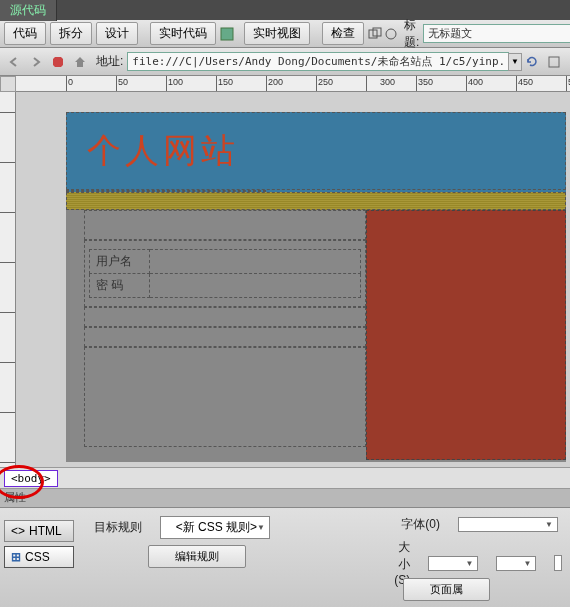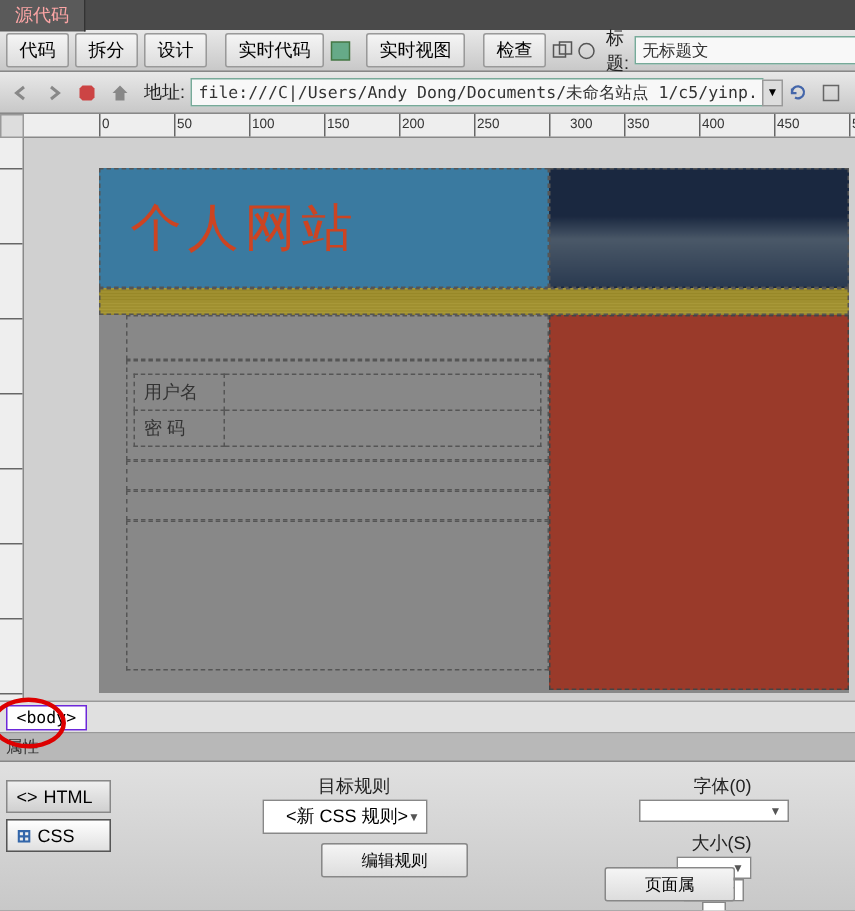--- a/index.html
+++ b/index.html
@@ -7,7 +7,7 @@
 
 
 .title-tabs { height: 20px; background: #4a4a4a; display: flex; align-items: center; }
-.title-tab { padding: 2px 10px; color: #fca5a5; background: #5a5a5a; border-right: 1px solid #333; }
+.title-tab { padding: 2px 10px; color: #86efac; background: #5a5a5a; border-right: 1px solid #333; }
 .title-tab.active { background: #888; color: #fff; }
 
 

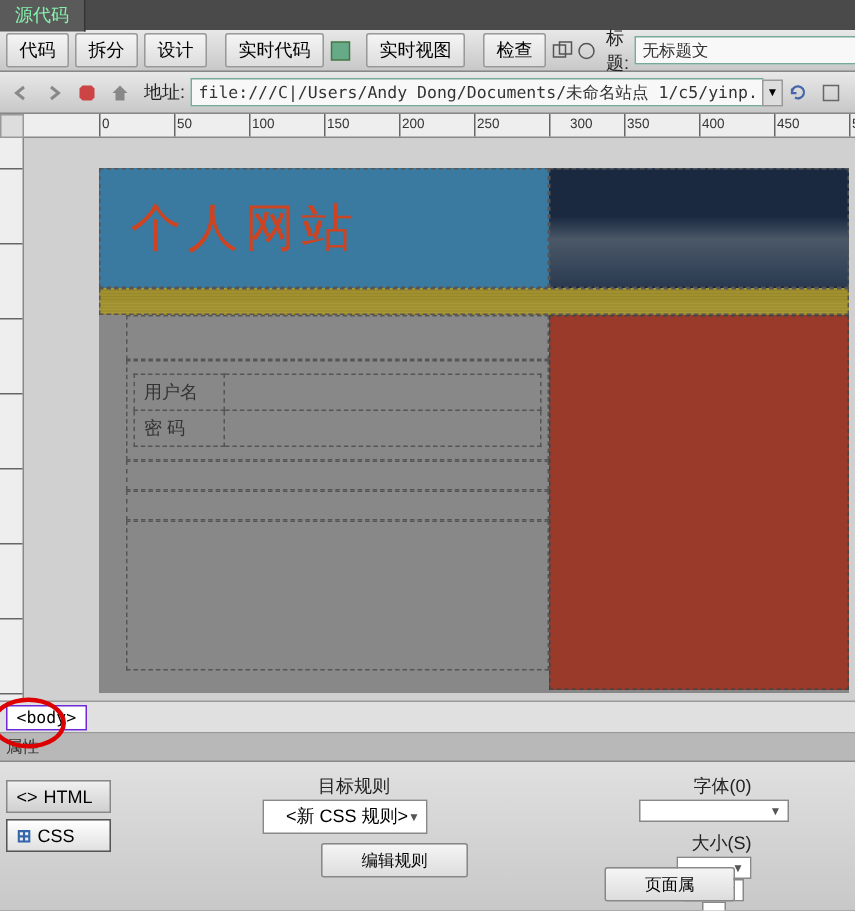--- a/index.html
+++ b/index.html
@@ -30,7 +30,7 @@
 
 .canvas-wrap { position:absolute; left:16px; top:92px; right:0; bottom:140px; background:#d0d0d0; overflow:hidden;}
 .page { position:absolute; left:50px; top:20px; width:500px; height:350px; background:#888; }
-.header { height:80px; background:#3a7aa0; display:flex; }
+.header { height:80px; background:#3a7aa0; display:flex;flex-direction:column; }
 .header-title-box { flex:1; display:flex; align-items:center; padding-left:20px; border:1px dashed #555;}
 .header-title-box span { color:#cc4422; font-size:34px; letter-spacing:4px; font-family: KaiTi, SimSun, serif;}
 .header-img { width:200px; background:linear-gradient(#1a2840 40%,#4a5868 60%,#2a3a50); border:1px dashed #555;}

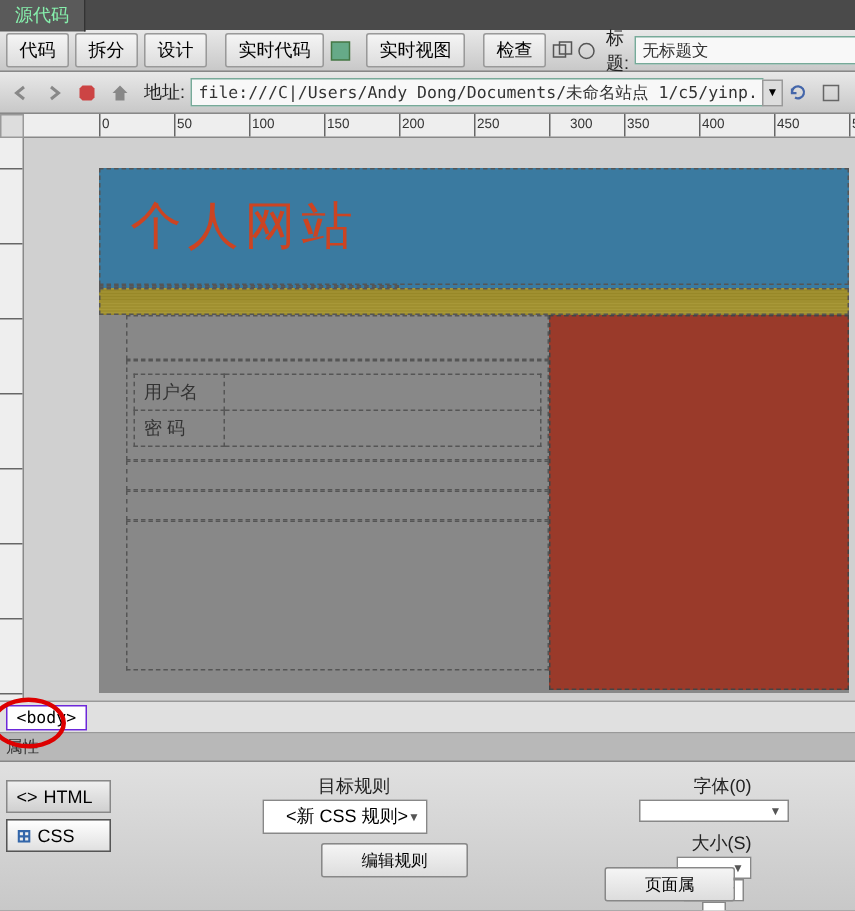--- a/index.html
+++ b/index.html
@@ -57,7 +57,7 @@
 .mode-tab { background:linear-gradient(#f0f0f0,#d0d0d0); border:1px solid #888; padding:3px 6px; display:flex; align-items:center; gap:4px; font-size:11px; cursor:pointer;}
 .mode-tab.active{ background:linear-gradient(#fff,#e0e0e0); border-color:#555;}
 .props-main { flex:1; padding:4px 8px; }
-.prop-row { display:flex; align-items:center; gap:0; margin-bottom:6px;flex-direction:column;}
+.prop-row { display:flex; align-items:center; gap:18px; margin-bottom:6px;}
 .prop-row .plabel{ width:60px; text-align:right; color:#222;}
 .select-box{ background:#fff; border:1px solid #888; padding:2px 4px; min-width:110px; display:inline-flex; align-items:center; justify-content:flex-end; font-size:11px;}
 .select-box .arr{ font-size:8px; color:#555;}

